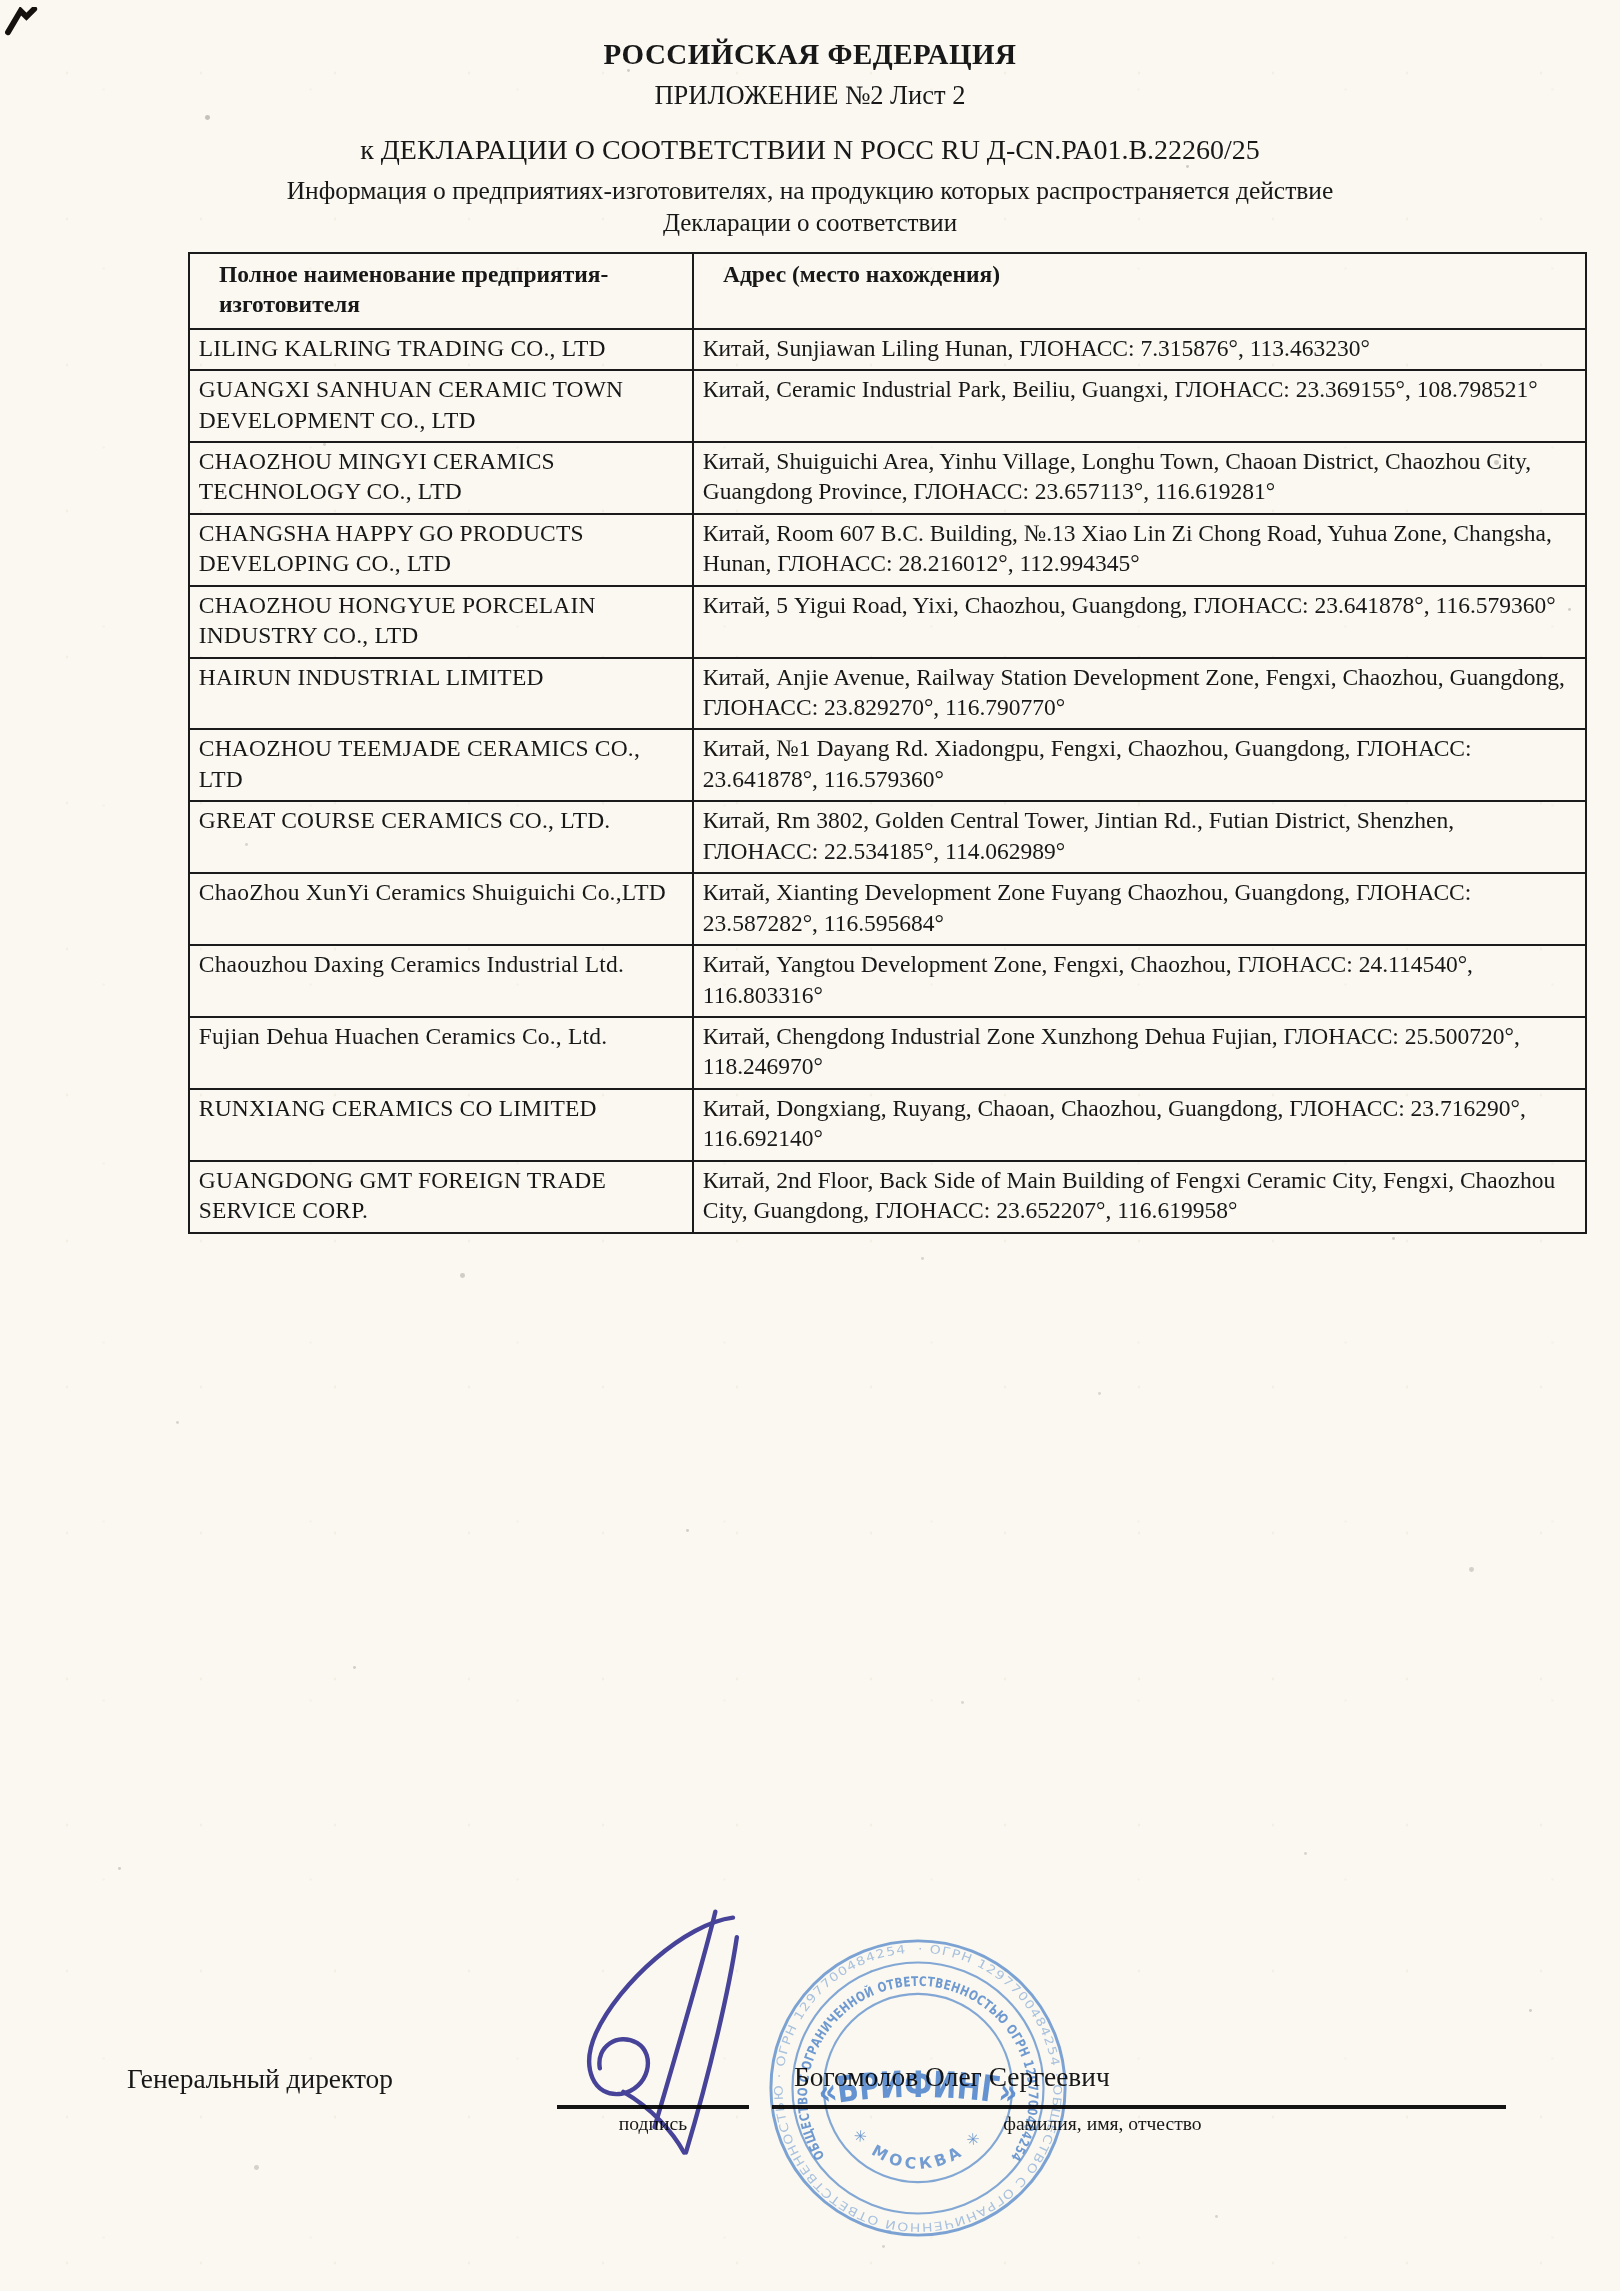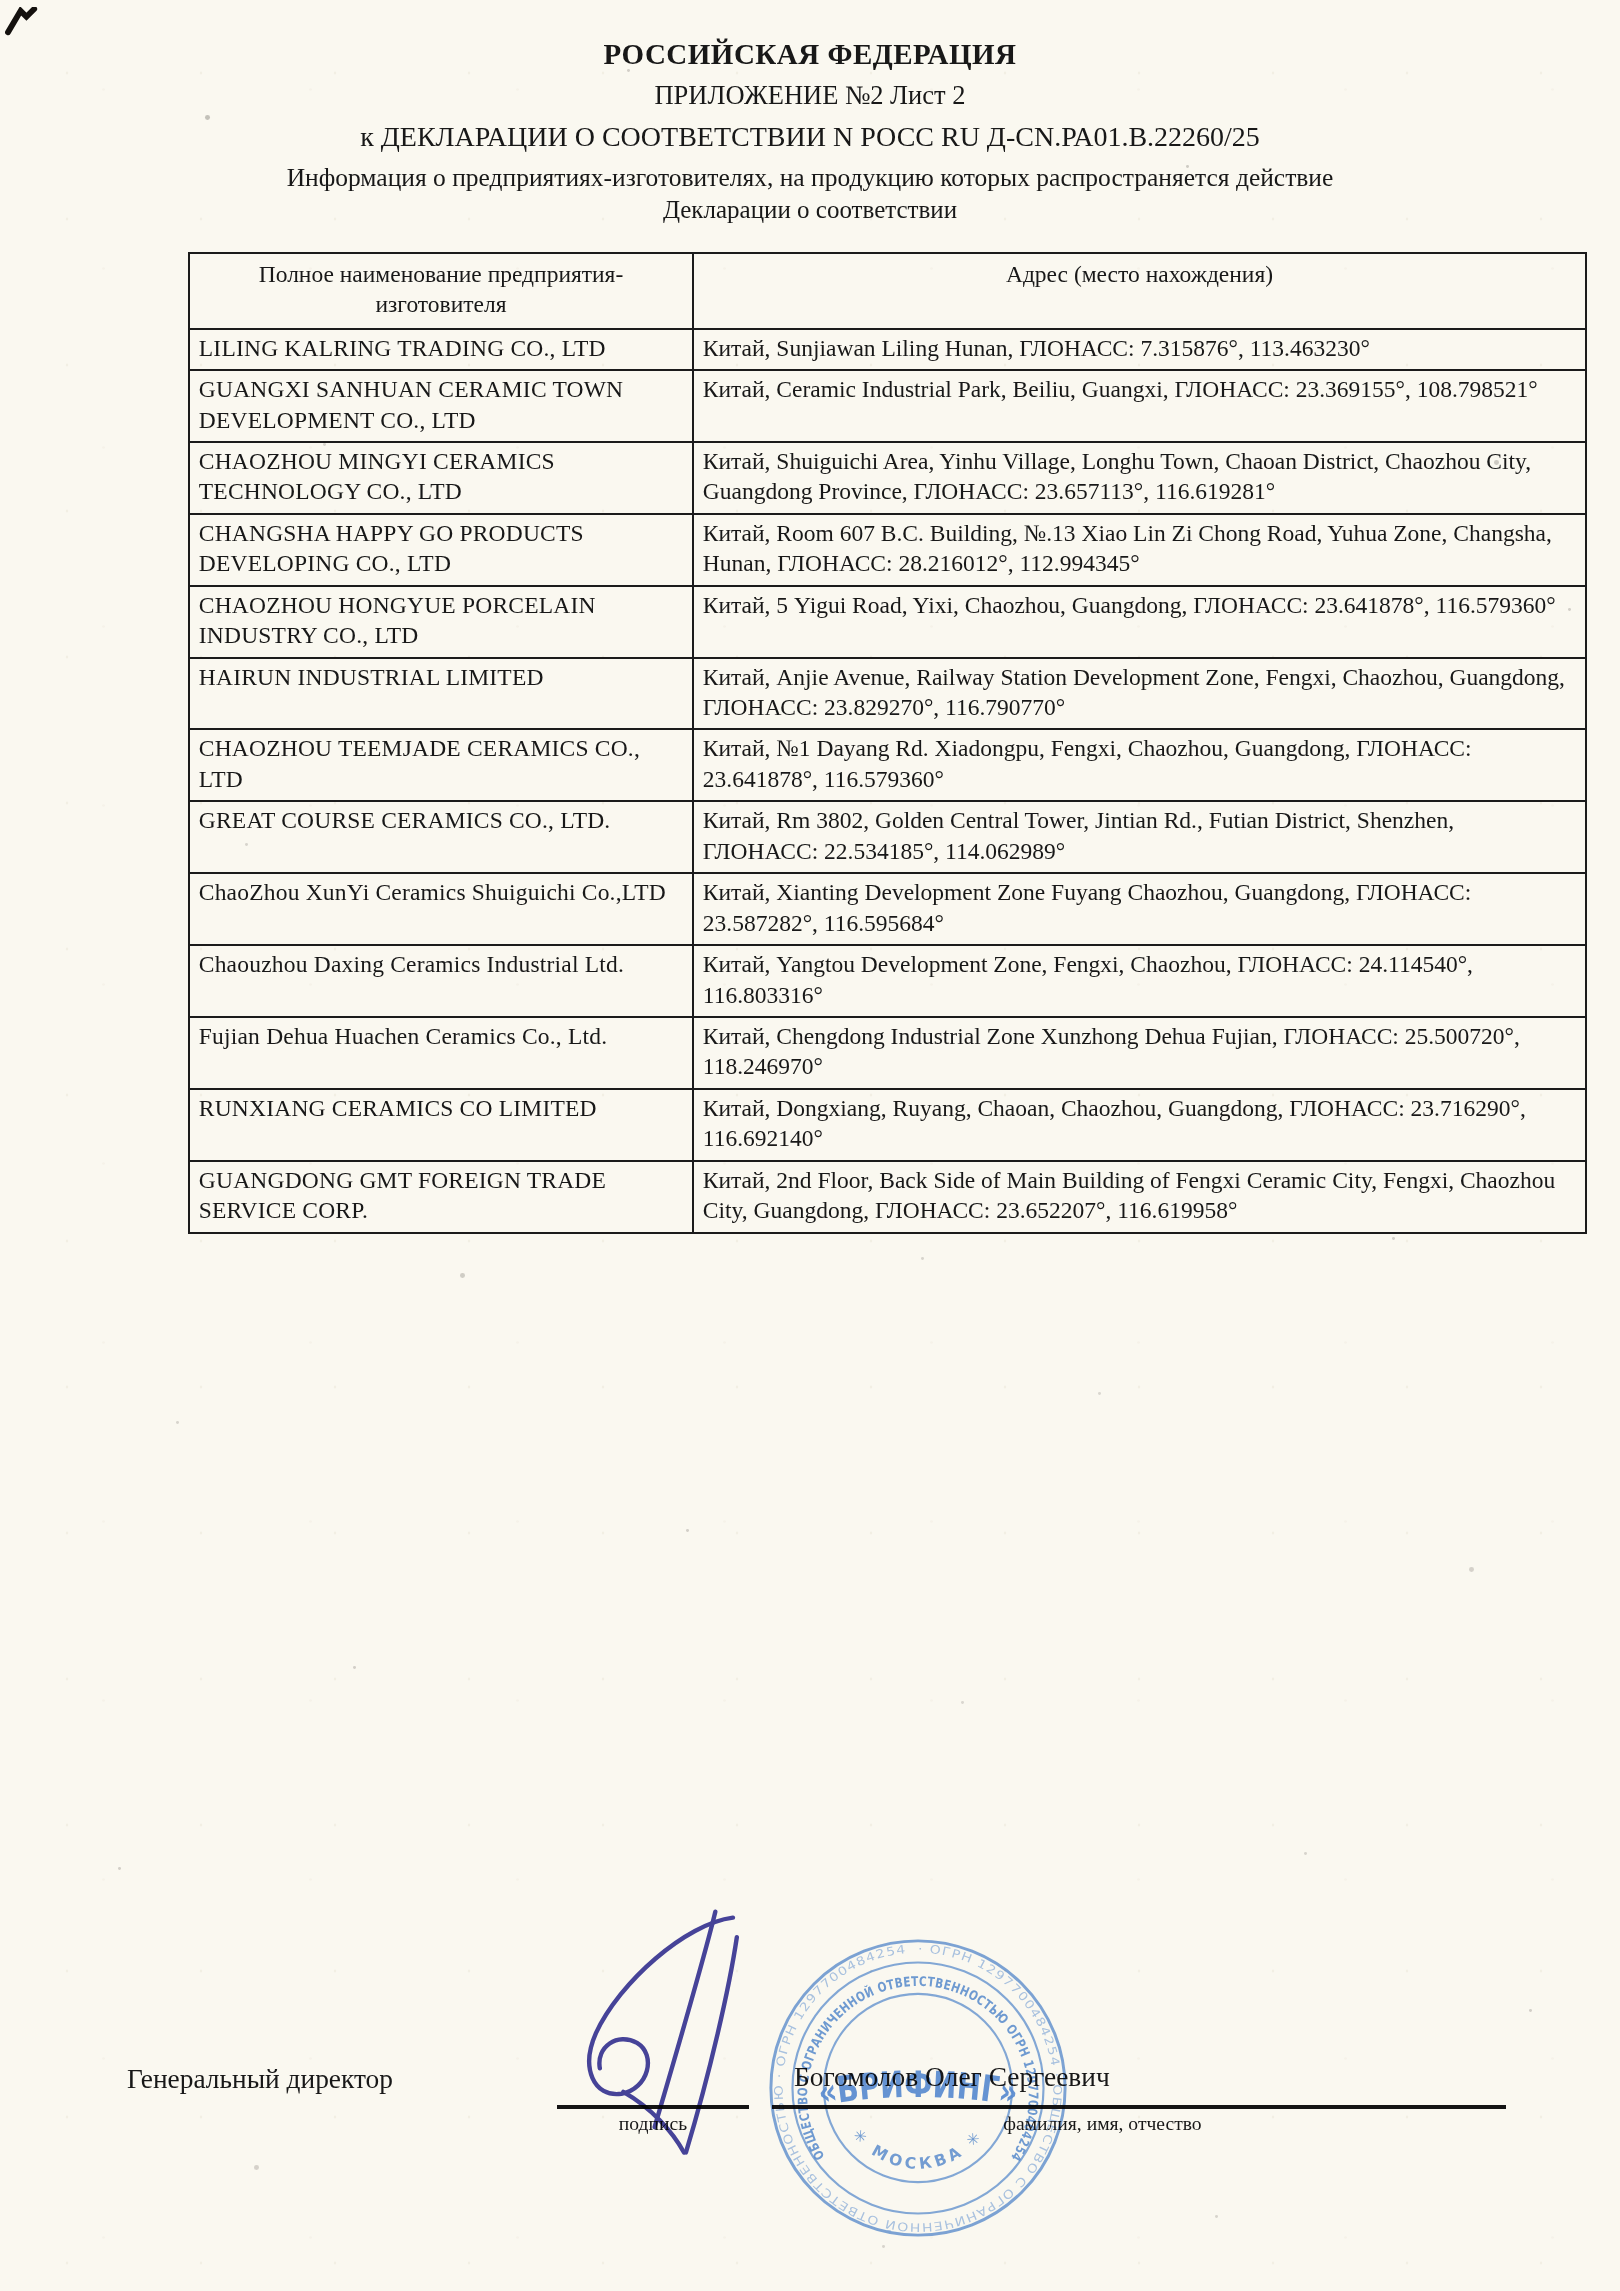--- a/index.html
+++ b/index.html
@@ -53,7 +53,7 @@
   }
   .h-line1{font-size:29px;font-weight:bold;letter-spacing:0.5px;}
   .h-line2{font-size:26.5px;margin-top:6.9px;}
-  .h-line3{font-size:28px;margin-top:8px;}
+  .h-line3{font-size:28px;margin-top:21px;}
   .h-line4{font-size:25.5px;margin-top:7.8px;}
   .h-line5{font-size:25px;margin-top:2px;}
 

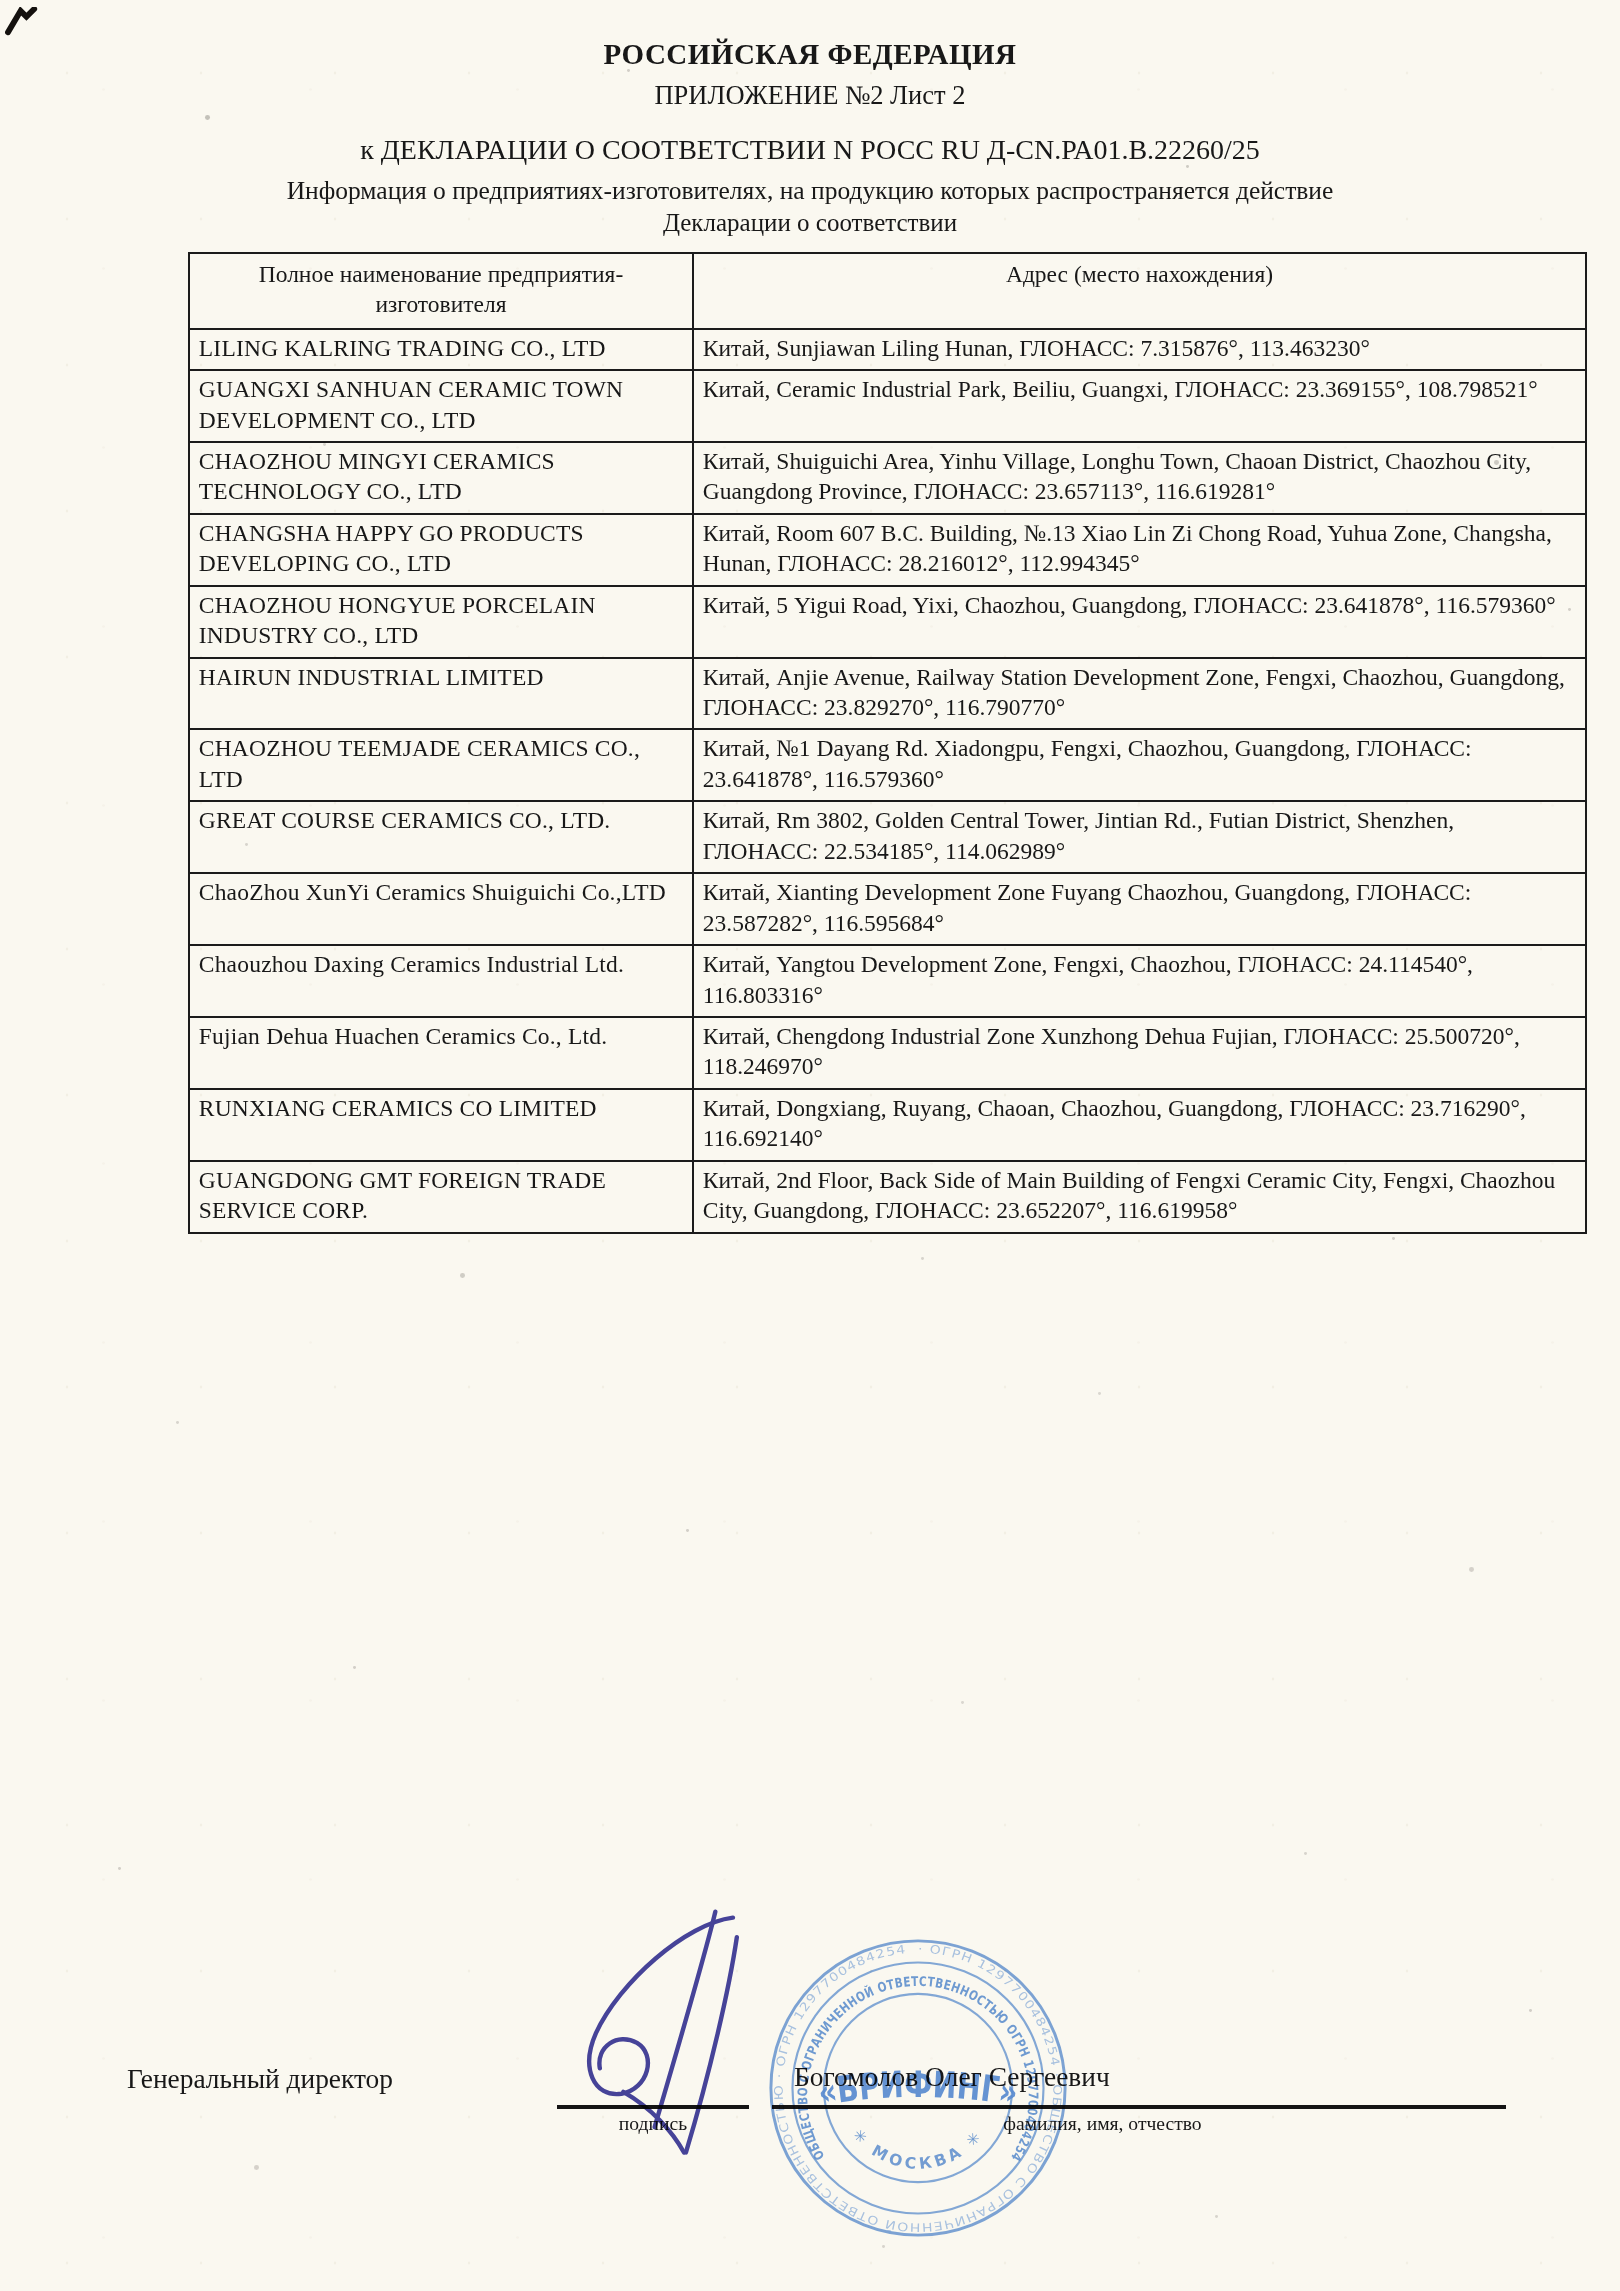--- a/index.html
+++ b/index.html
@@ -70,7 +70,7 @@
   }
   .doc-table{border:2.9px solid #161616;}
   .doc-table th{
-    font-weight:normal;text-align:center;padding:4.9px 29px 7.8px;border-radius:16px;
+    font-weight:bold;text-align:left;padding:4.9px 29px 7.8px;border-radius:16px;
   }
   .col-name{width:444px;}
   .doc-table td.name{letter-spacing:0.2px;}

